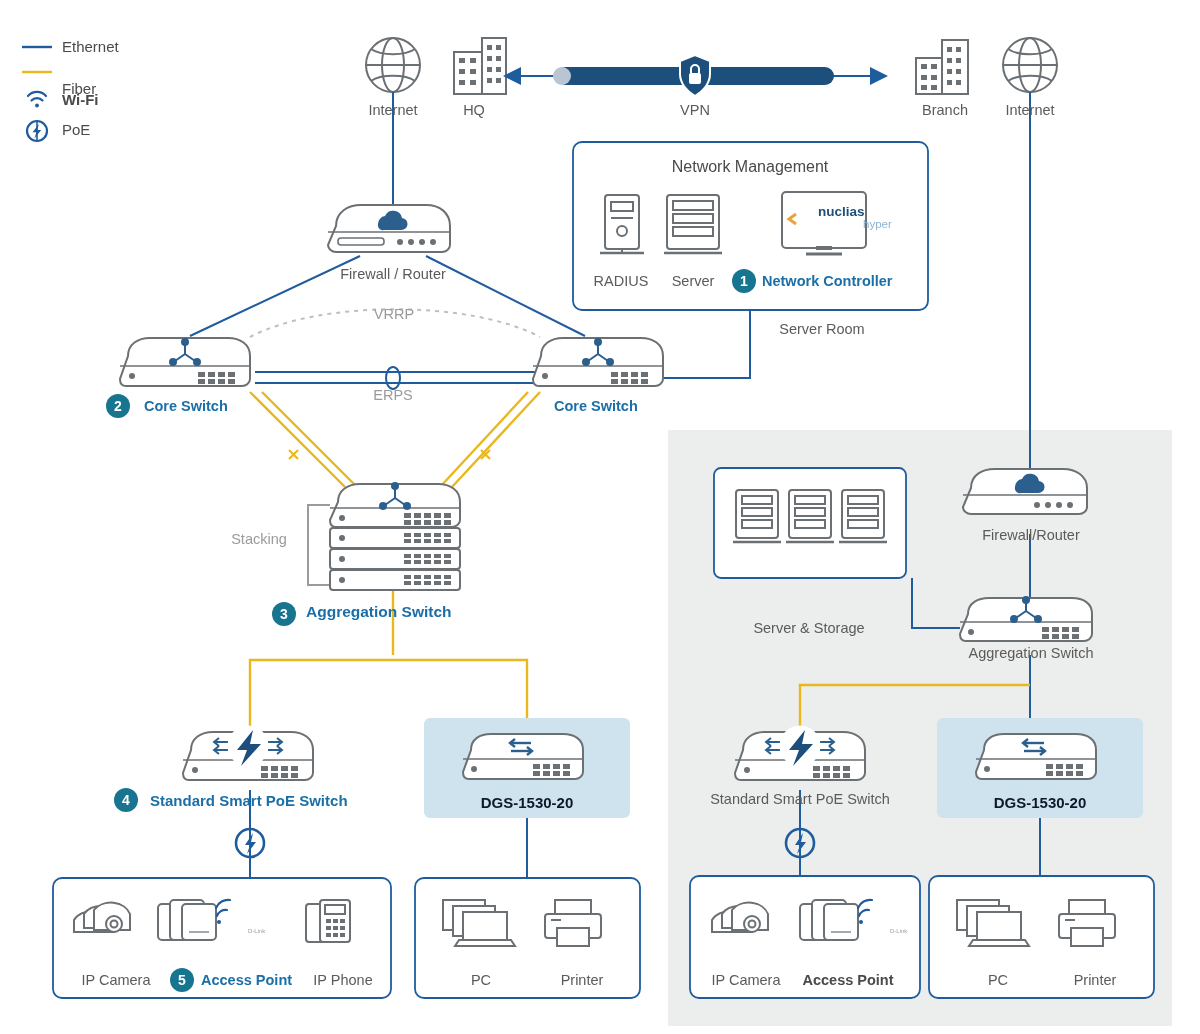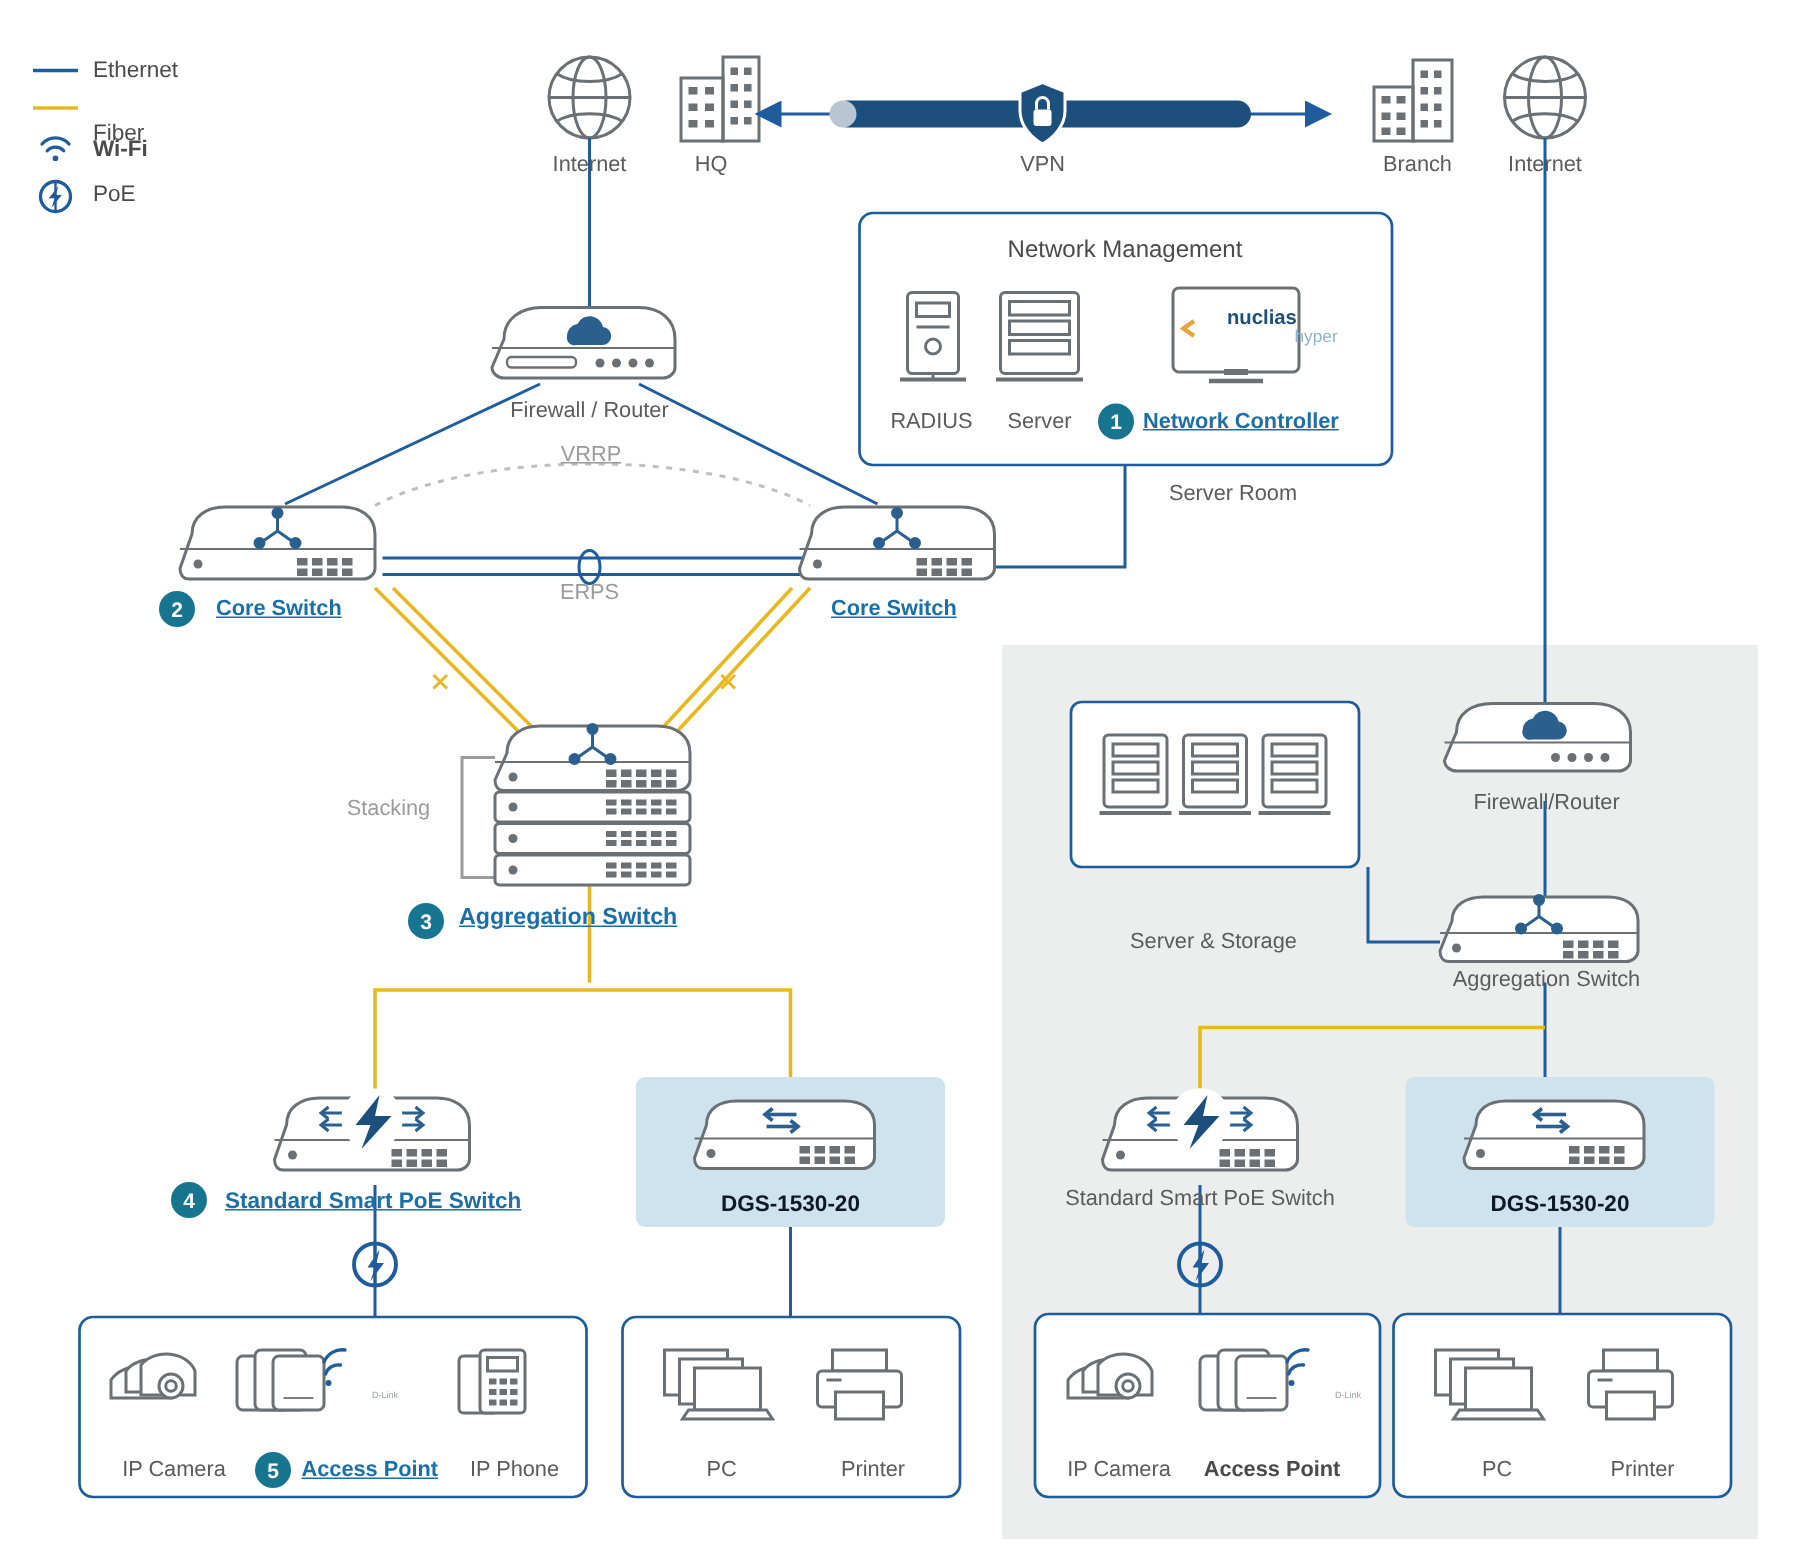--- a/index.html
+++ b/index.html
@@ -8,7 +8,7 @@
   #stage{position:absolute;left:0;top:0;width:1200px;height:838px;}
   svg.layer{position:absolute;left:0;top:0;width:1200px;height:1034px;}
   .lbl{position:absolute;font-size:14.5px;color:#5b5b5b;white-space:nowrap;}
-  .lbl.blue{color:#1b6fa8;font-weight:bold;text-decoration:underline;}
+  .lbl.blue{color:#1b6fa8;font-weight:bold;}
   .lbl.dark{color:#0f172a;font-weight:bold;}
   .lbl.gray{color:#9b9b9b;}
   .lbl.center{transform:translateX(-50%);}

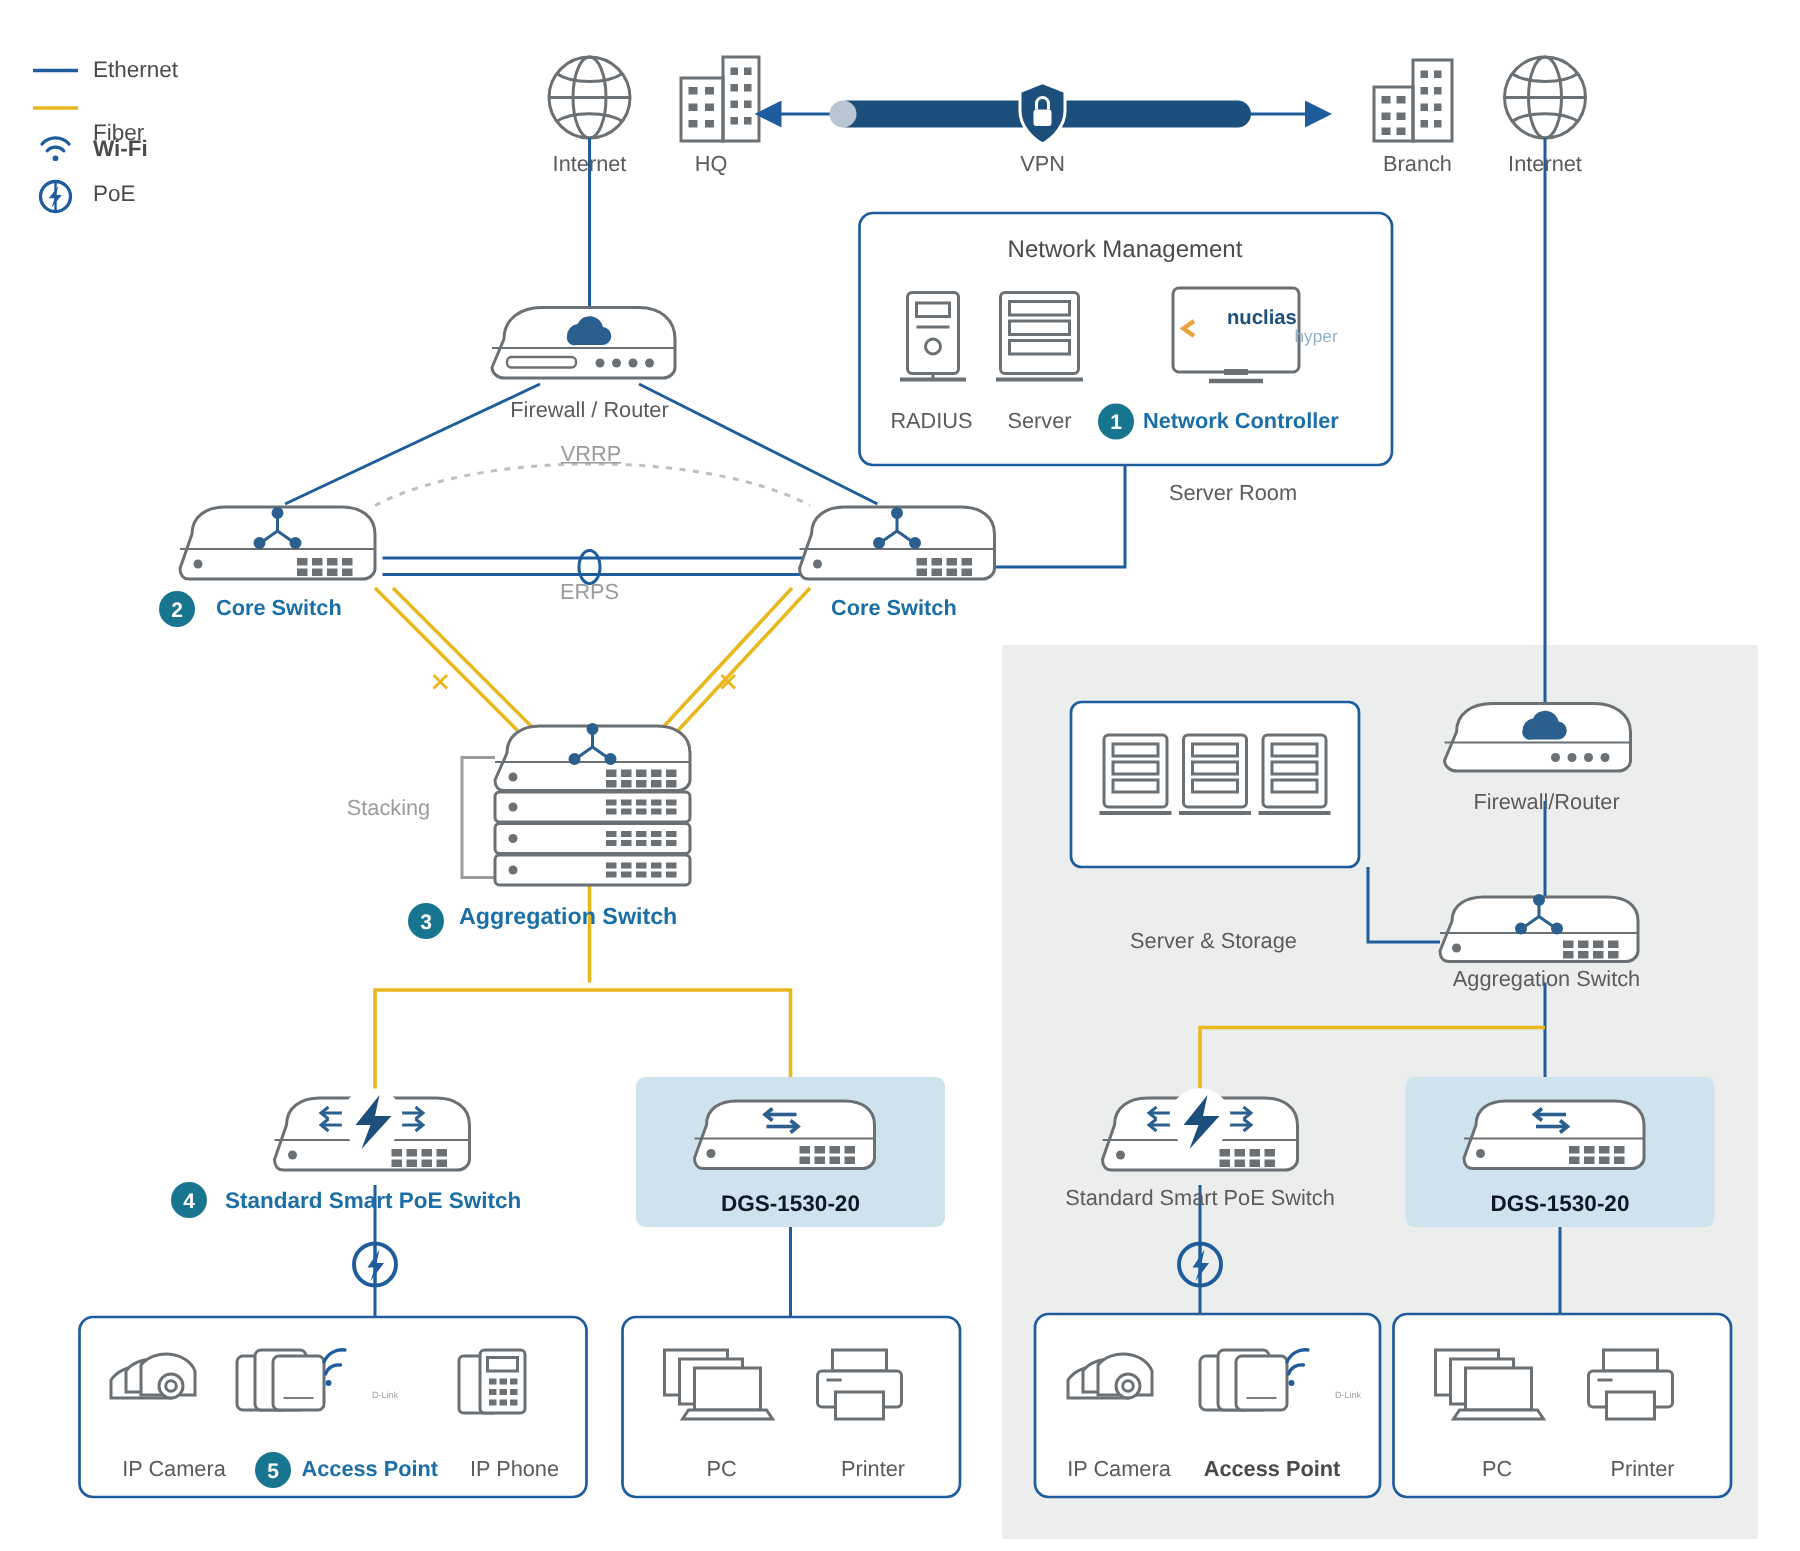--- a/index.html
+++ b/index.html
@@ -607,7 +607,7 @@
   </div>
 
   <div class="lbl center" style="left:393px;top:266px;">Firewall / Router</div>
-  <div class="lbl gray center" style="left:394px;top:295px;text-decoration:underline;">VRRP</div>
+  <div class="lbl gray center" style="left:394px;top:306px;">VRRP</div>
   <div class="lbl gray center" style="left:393px;top:387px;">ERPS</div>
   <div class="lbl gray center" style="left:259px;top:531px;">Stacking</div>
 

